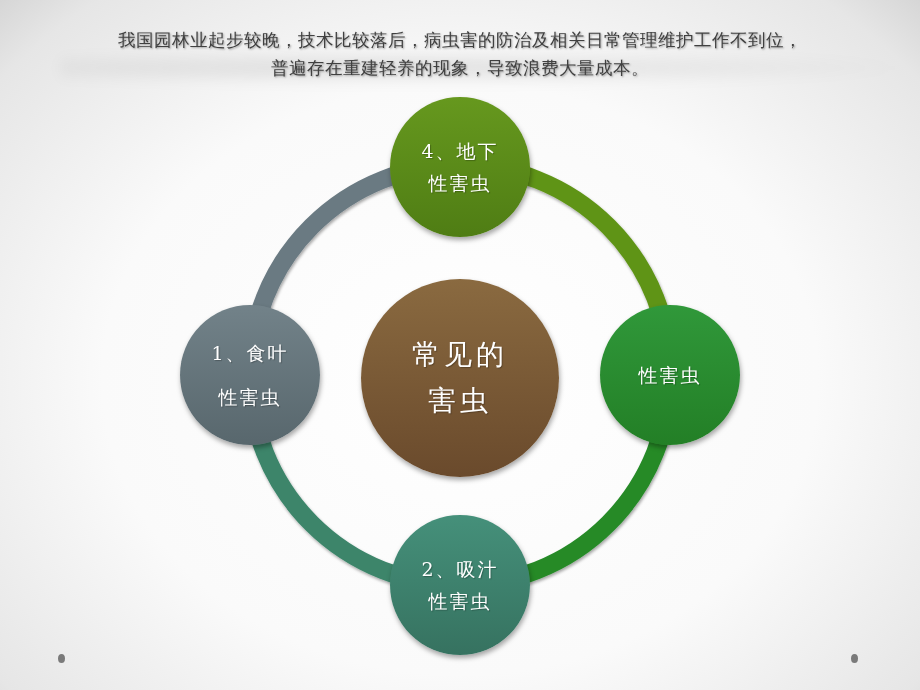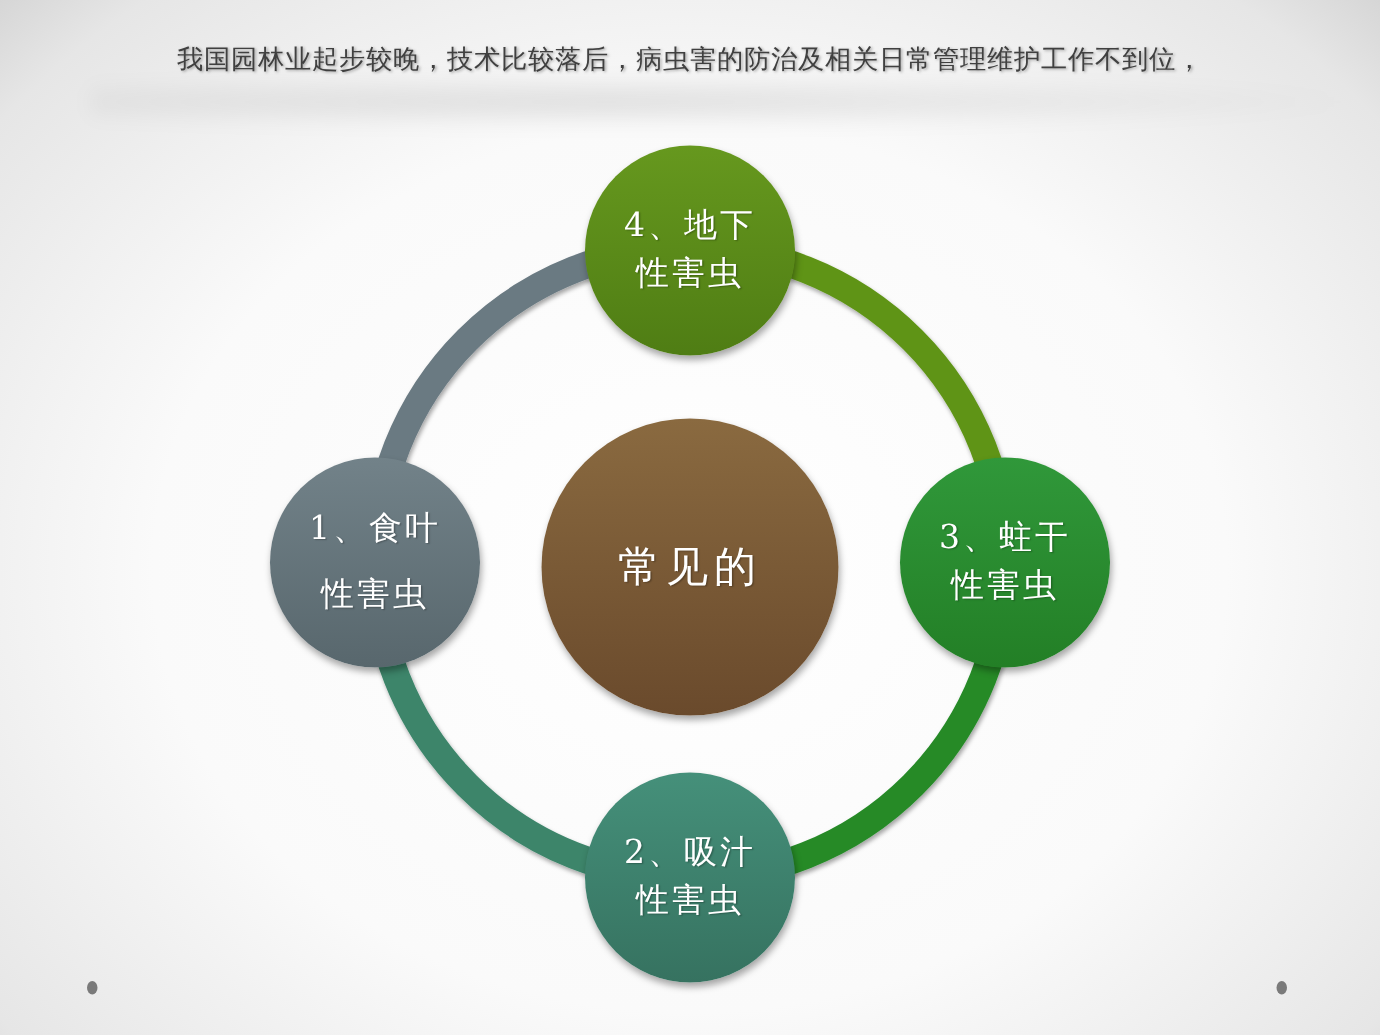--- a/index.html
+++ b/index.html
@@ -37,6 +37,7 @@
 <div class="header-band"></div>
 <div class="header">
   <div>我国园林业起步较晚，技术比较落后，病虫害的防治及相关日常管理维护工作不到位，</div>
+  <div>普遍存在重建轻养的现象，导致浪费大量成本。</div>
 </div>
 
 <svg class="ring" width="920" height="690" viewBox="0 0 920 690">

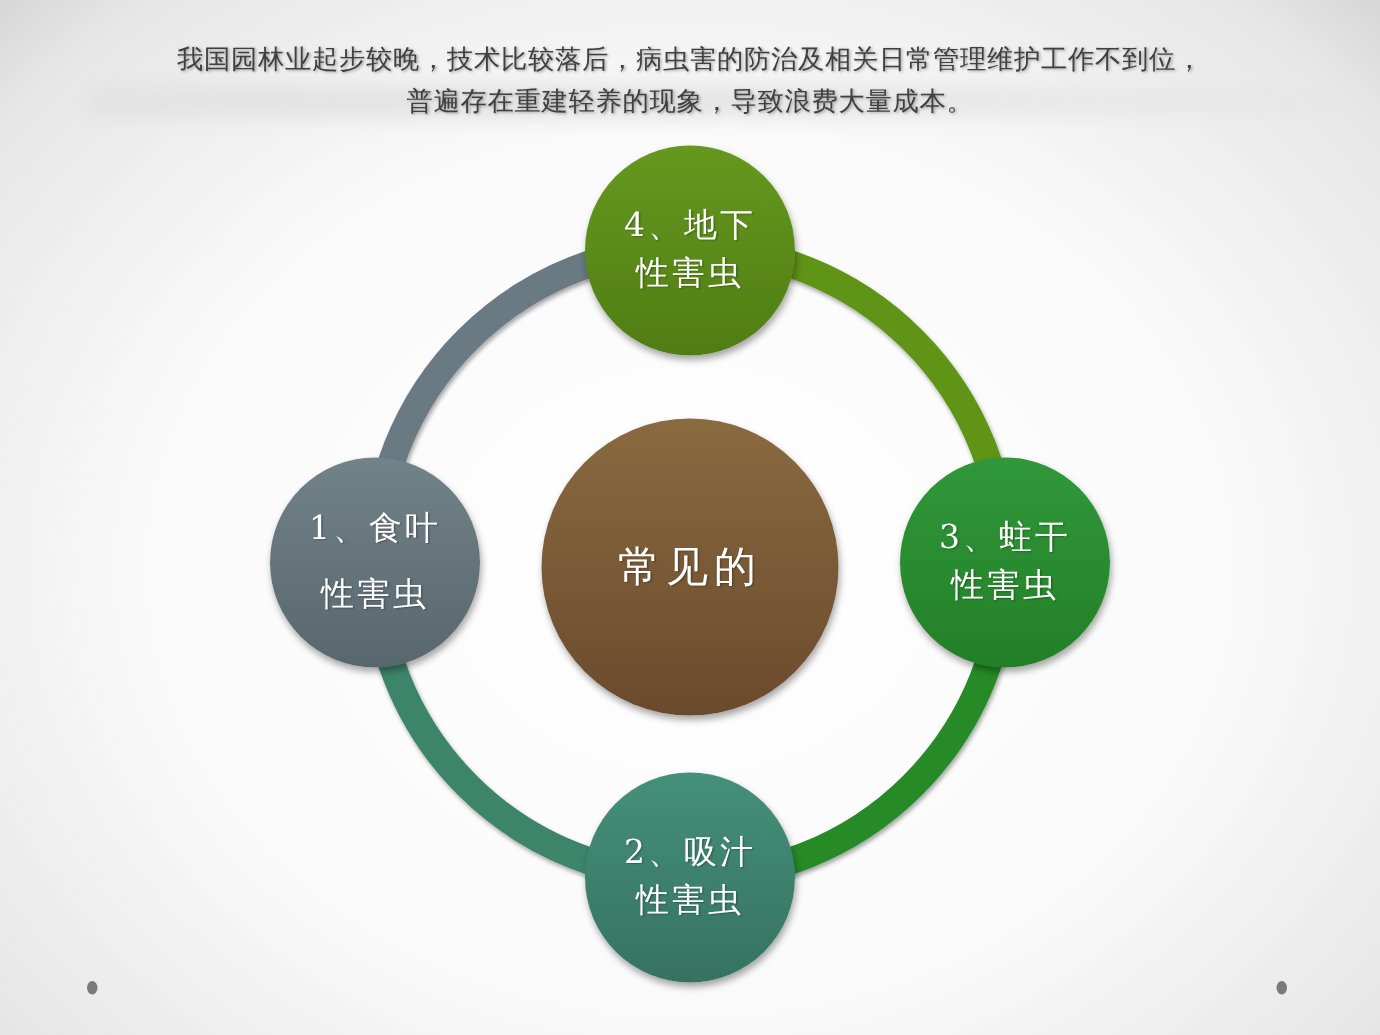--- a/index.html
+++ b/index.html
@@ -25,7 +25,7 @@
       color: #fff; text-align: center;
       box-shadow: 1px 3px 5px rgba(0,0,0,0.35);
     }
-    .node .line { font-size: 22px; line-height: 32px; letter-spacing: 2px; text-shadow: 1px 1px 1px rgba(0,0,0,0.25); }
+    .node .line { font-size: 19px; line-height: 32px; letter-spacing: 2px; text-shadow: 1px 1px 1px rgba(0,0,0,0.25); }
     .center .line { font-size: 28px; line-height: 46px; letter-spacing: 4px; }
     .dot {
       position: absolute; width: 7px; height: 9px; border-radius: 50%; background: #7a7a7a;

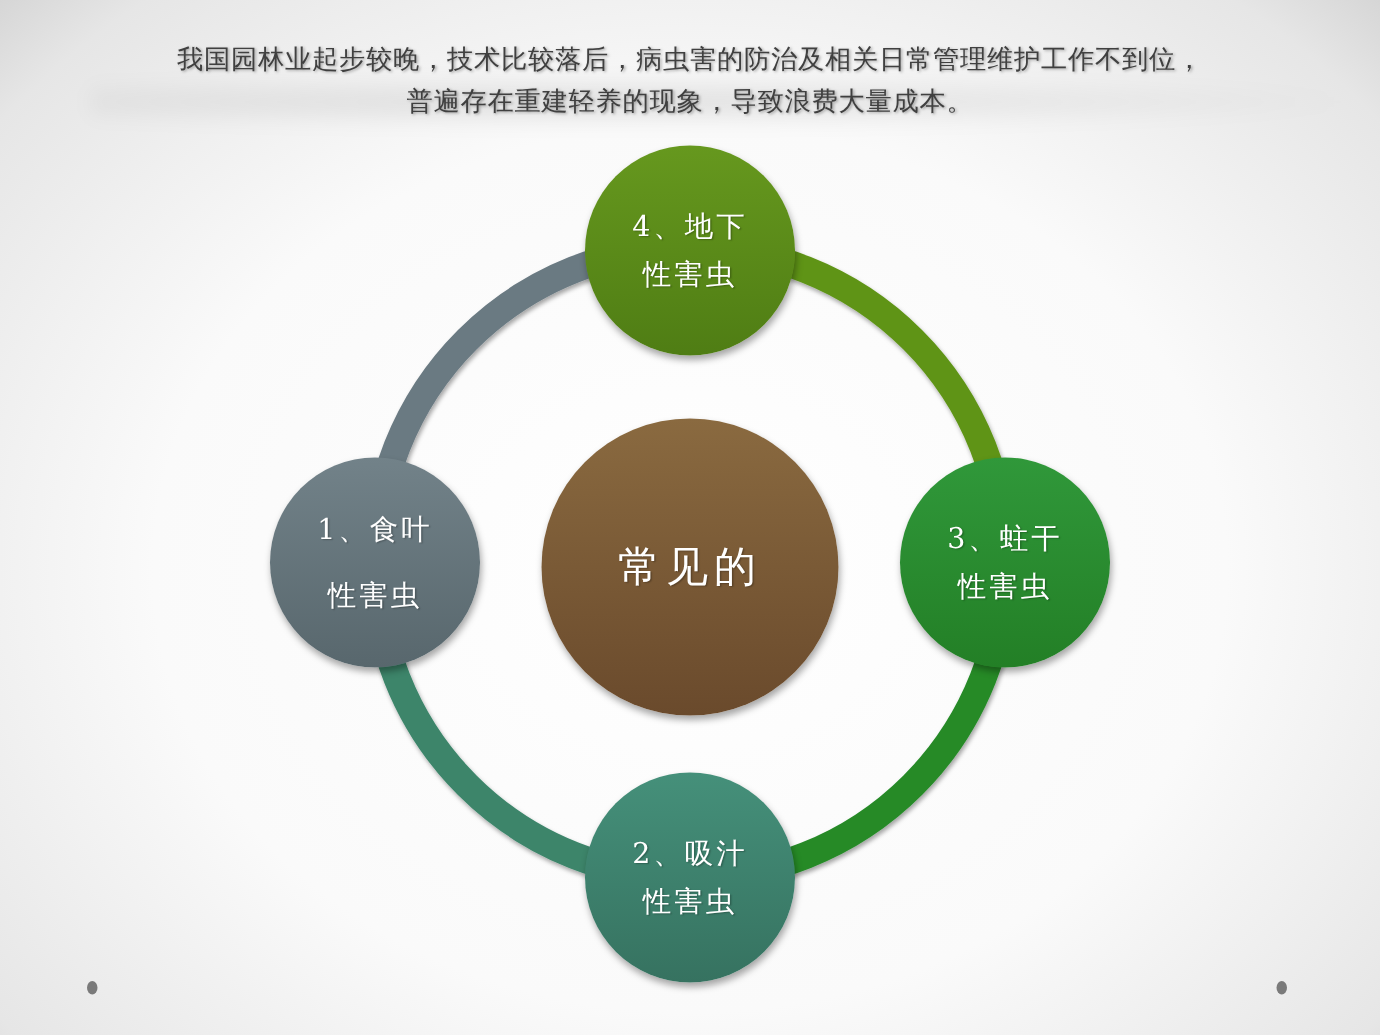--- a/index.html
+++ b/index.html
@@ -71,7 +71,6 @@
 </div>
 
 <div class="node" style="left:600px; top:305px; width:140px; height:140px; background: linear-gradient(#30983a, #237f26);">
-  <div class="line">3、蛀干</div>
   <div class="line">性害虫</div>
 </div>
 

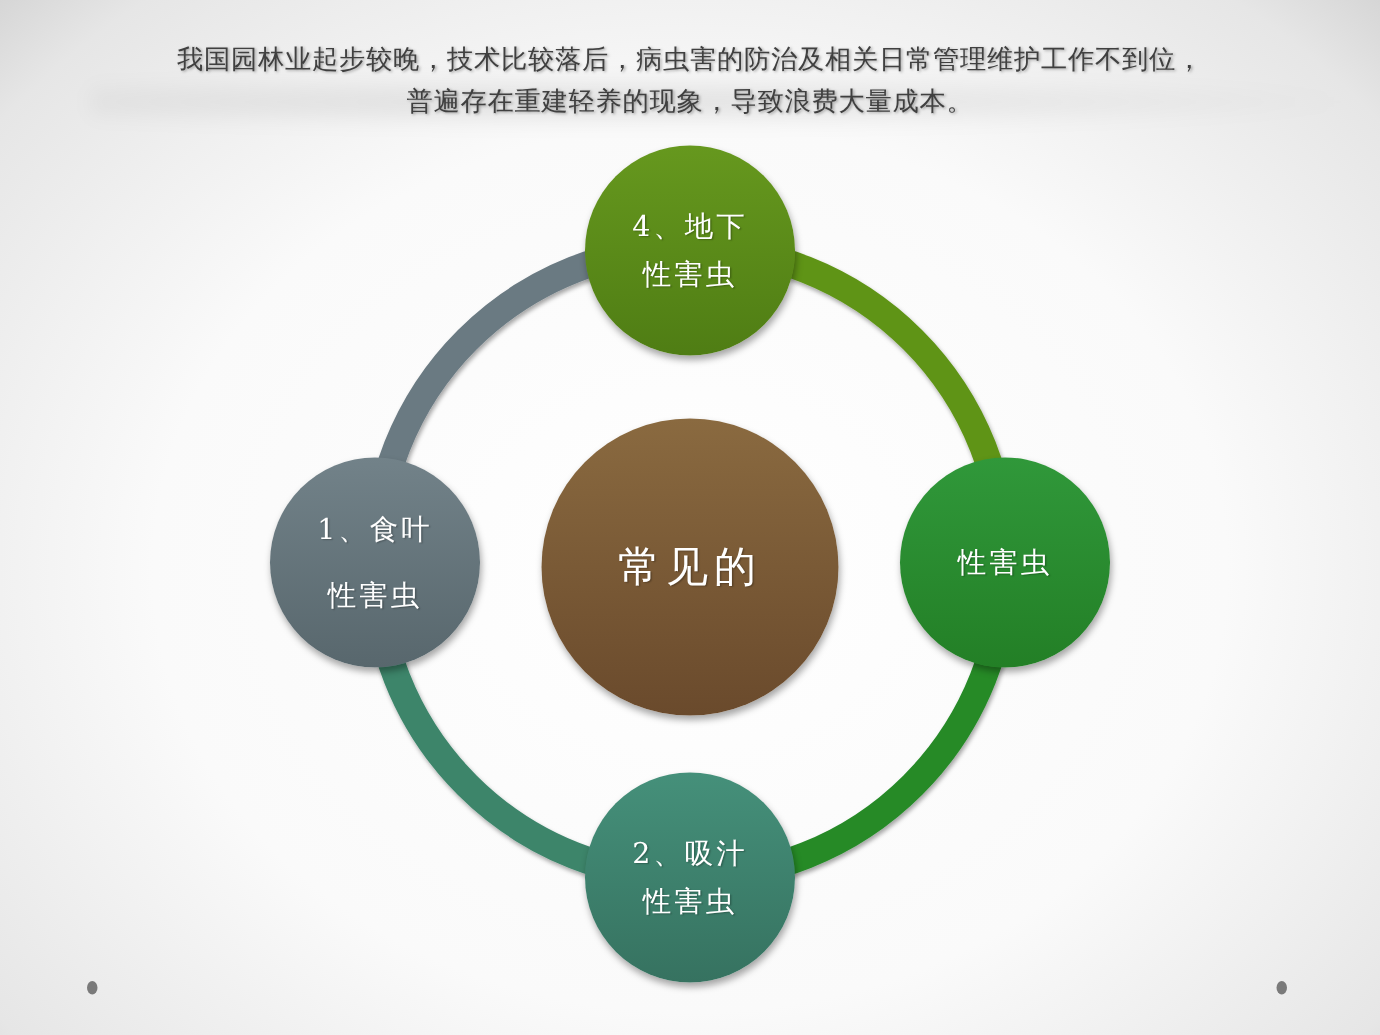--- a/index.html
+++ b/index.html
@@ -58,6 +58,7 @@
 
 <div class="node center" style="left:361px; top:279px; width:198px; height:198px; background: linear-gradient(#8a6a40, #6a4a2c);">
   <div class="line">常见的</div>
+  <div class="line">害虫</div>
 </div>
 
 <div class="node" style="left:390px; top:97px; width:140px; height:140px; background: linear-gradient(#66981e, #4f7d14);">

